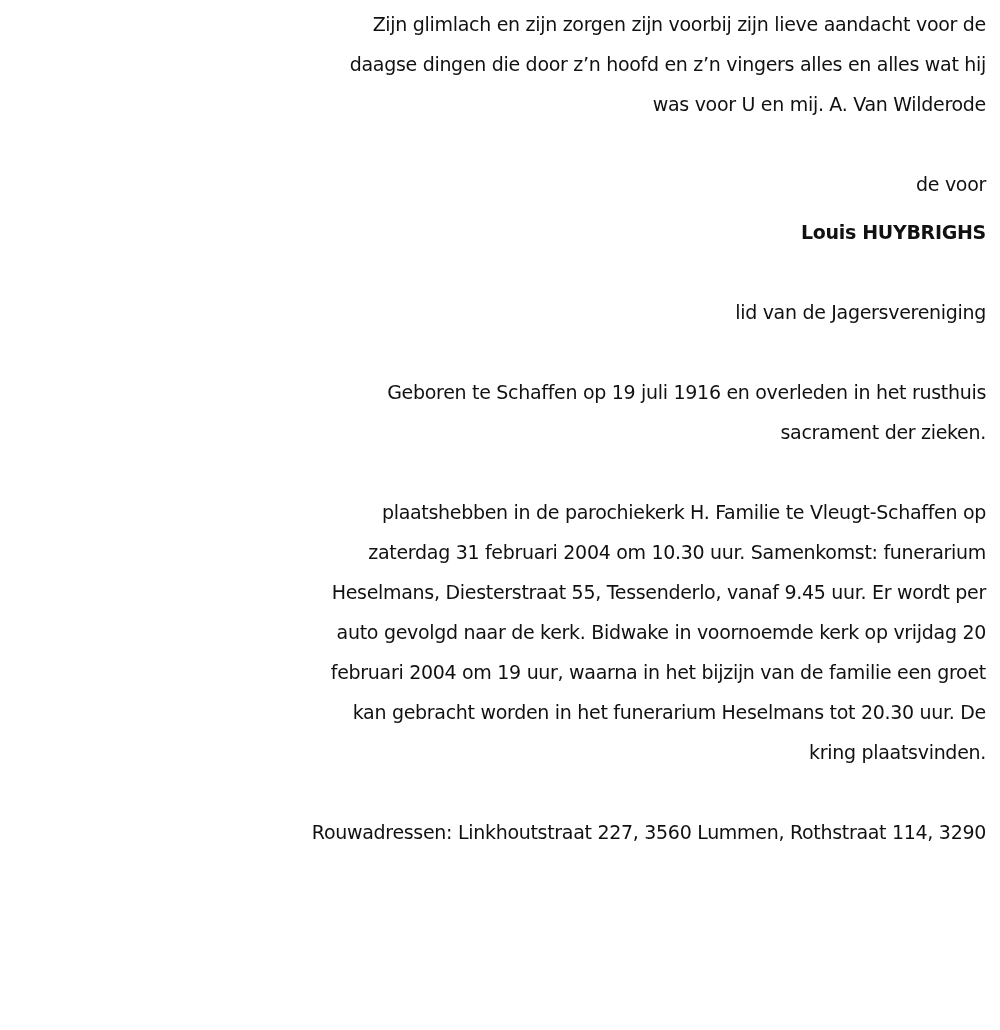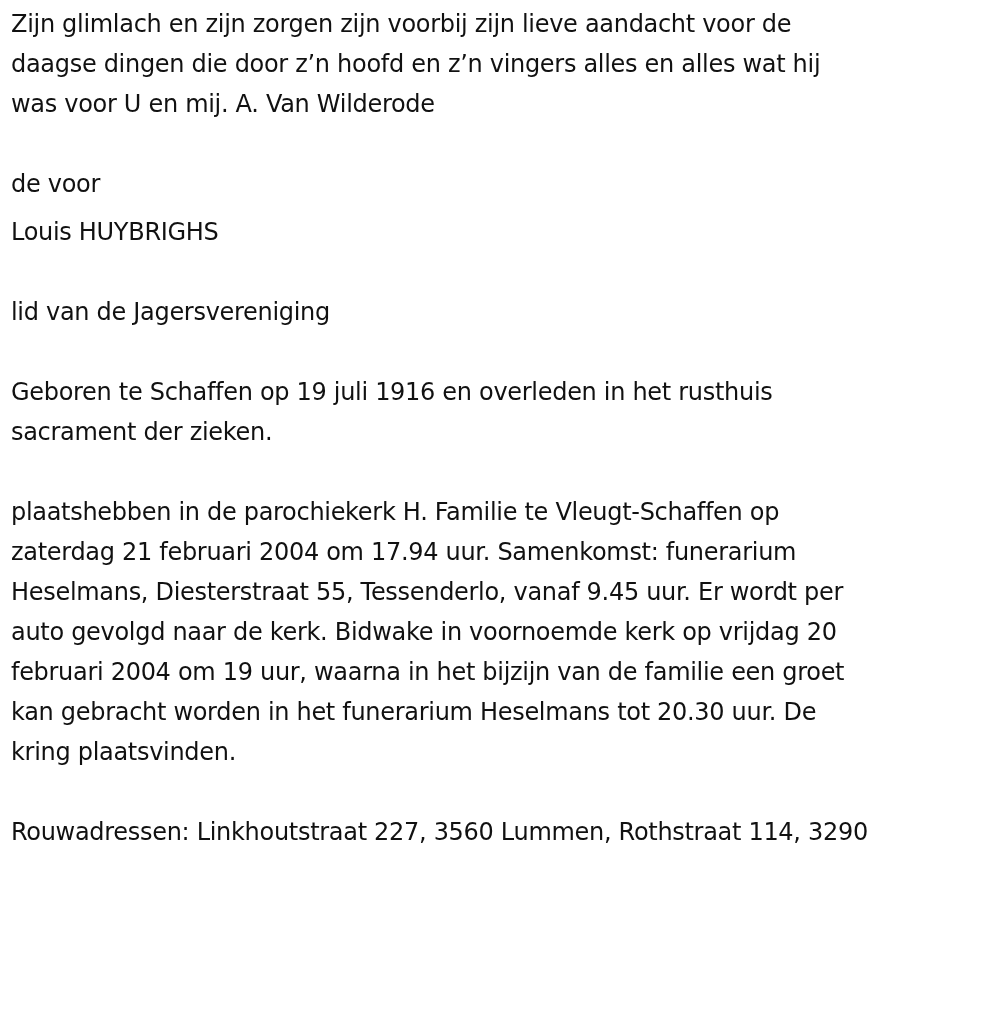--- a/index.html
+++ b/index.html
@@ -18,9 +18,10 @@
       position: relative;
       padding: 4px 0 0 11px;
       width: 975px;
-      font-size: 24px;
+      font-size: 19px;
       line-height: 40px;
       letter-spacing: -0.3px;
+      text-align: right;
     }
     .block {
       margin: 0;

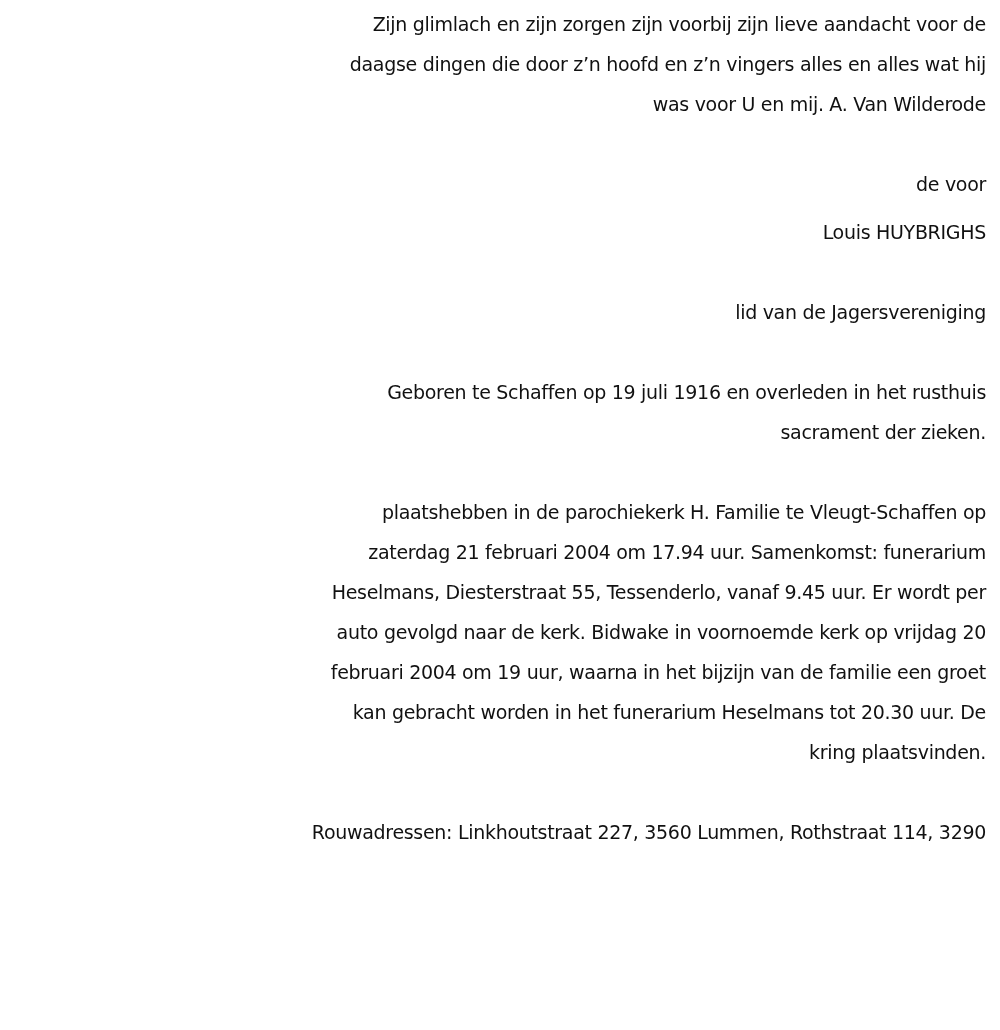--- a/index.html
+++ b/index.html
@@ -33,7 +33,7 @@
       height: 8px;
     }
     .name {
-      font-weight: normal;
+      font-weight: bold;
     }
     .line {
       display: block;

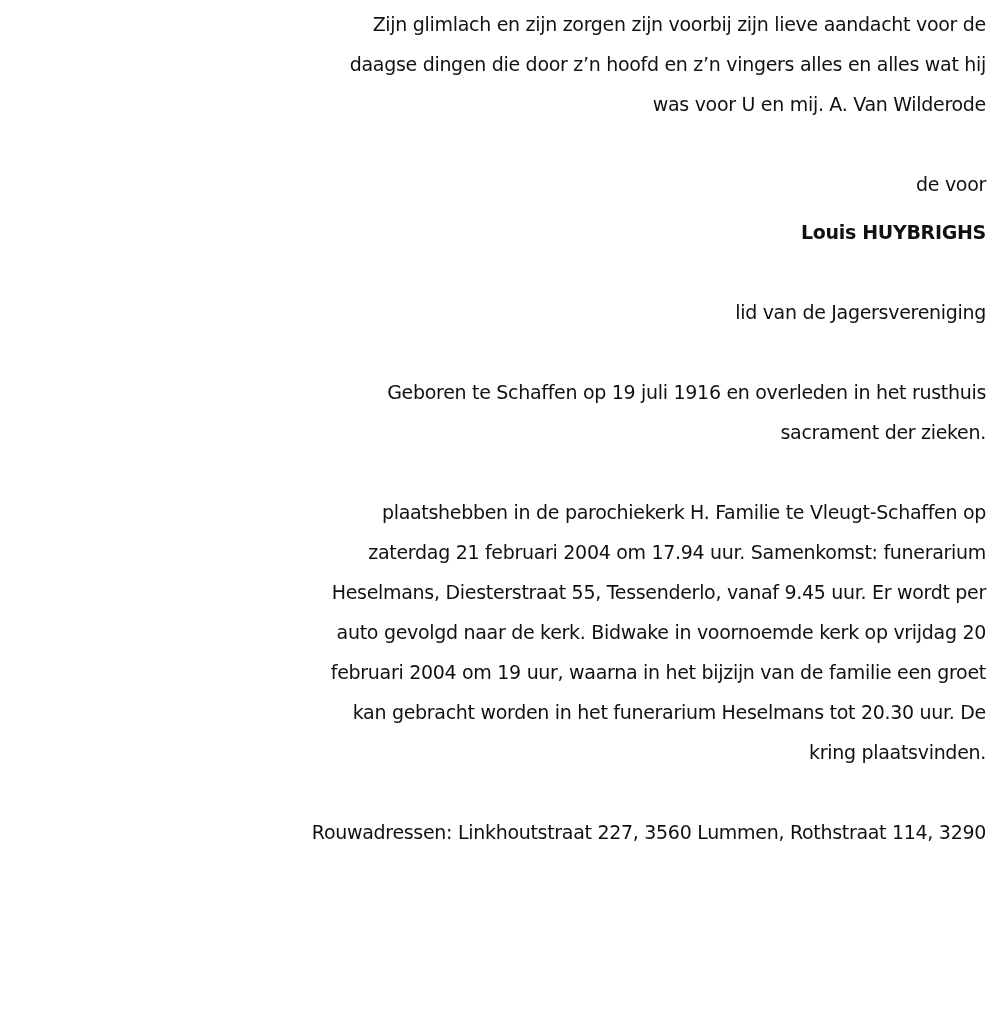--- a/index.html
+++ b/index.html
@@ -78,7 +78,7 @@
 
   <p class="block">
     <span class="line">plaatshebben in de parochiekerk H. Familie te Vleugt-Schaffen op</span>
-    <span class="line">zaterdag 21 februari 2004 om 17.94 uur. Samenkomst: funerarium</span>
+    <span class="line">zaterdag 31 februari 2004 om 10.30 uur. Samenkomst: funerarium</span>
     <span class="line">Heselmans, Diesterstraat 55, Tessenderlo, vanaf 9.45 uur. Er wordt per</span>
     <span class="line">auto gevolgd naar de kerk. Bidwake in voornoemde kerk op vrijdag 20</span>
     <span class="line">februari 2004 om 19 uur, waarna in het bijzijn van de familie een groet</span>

